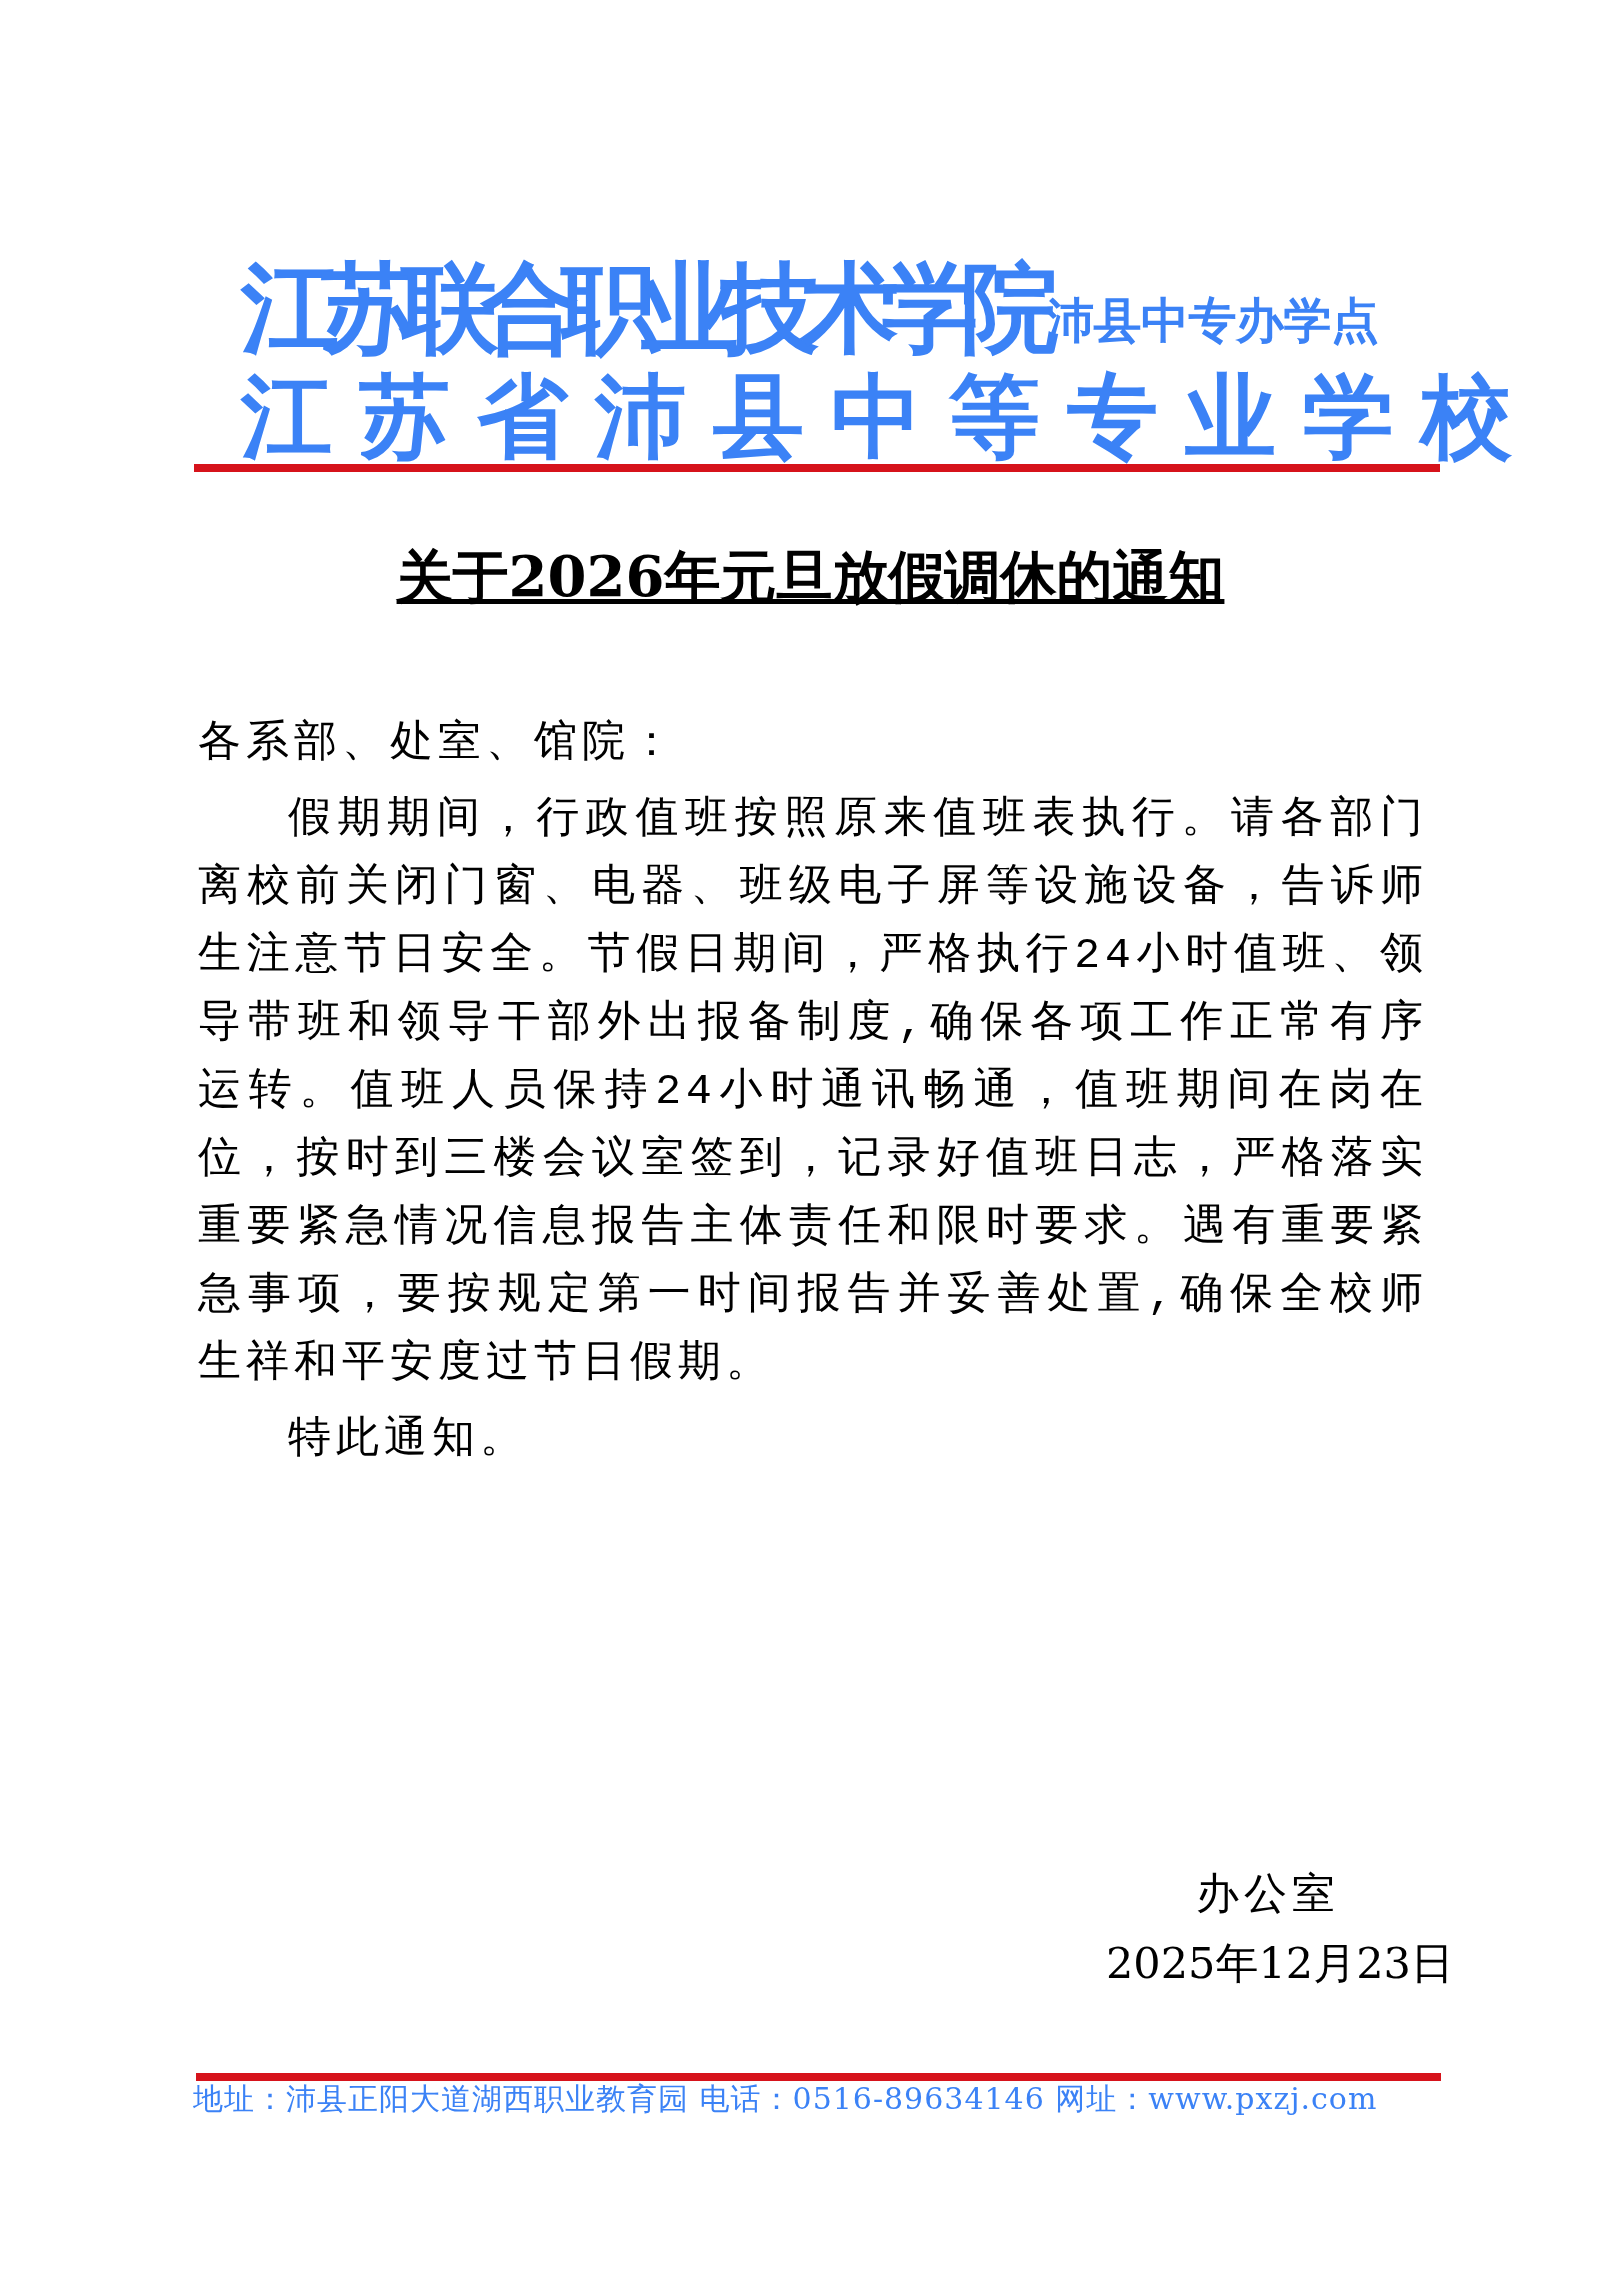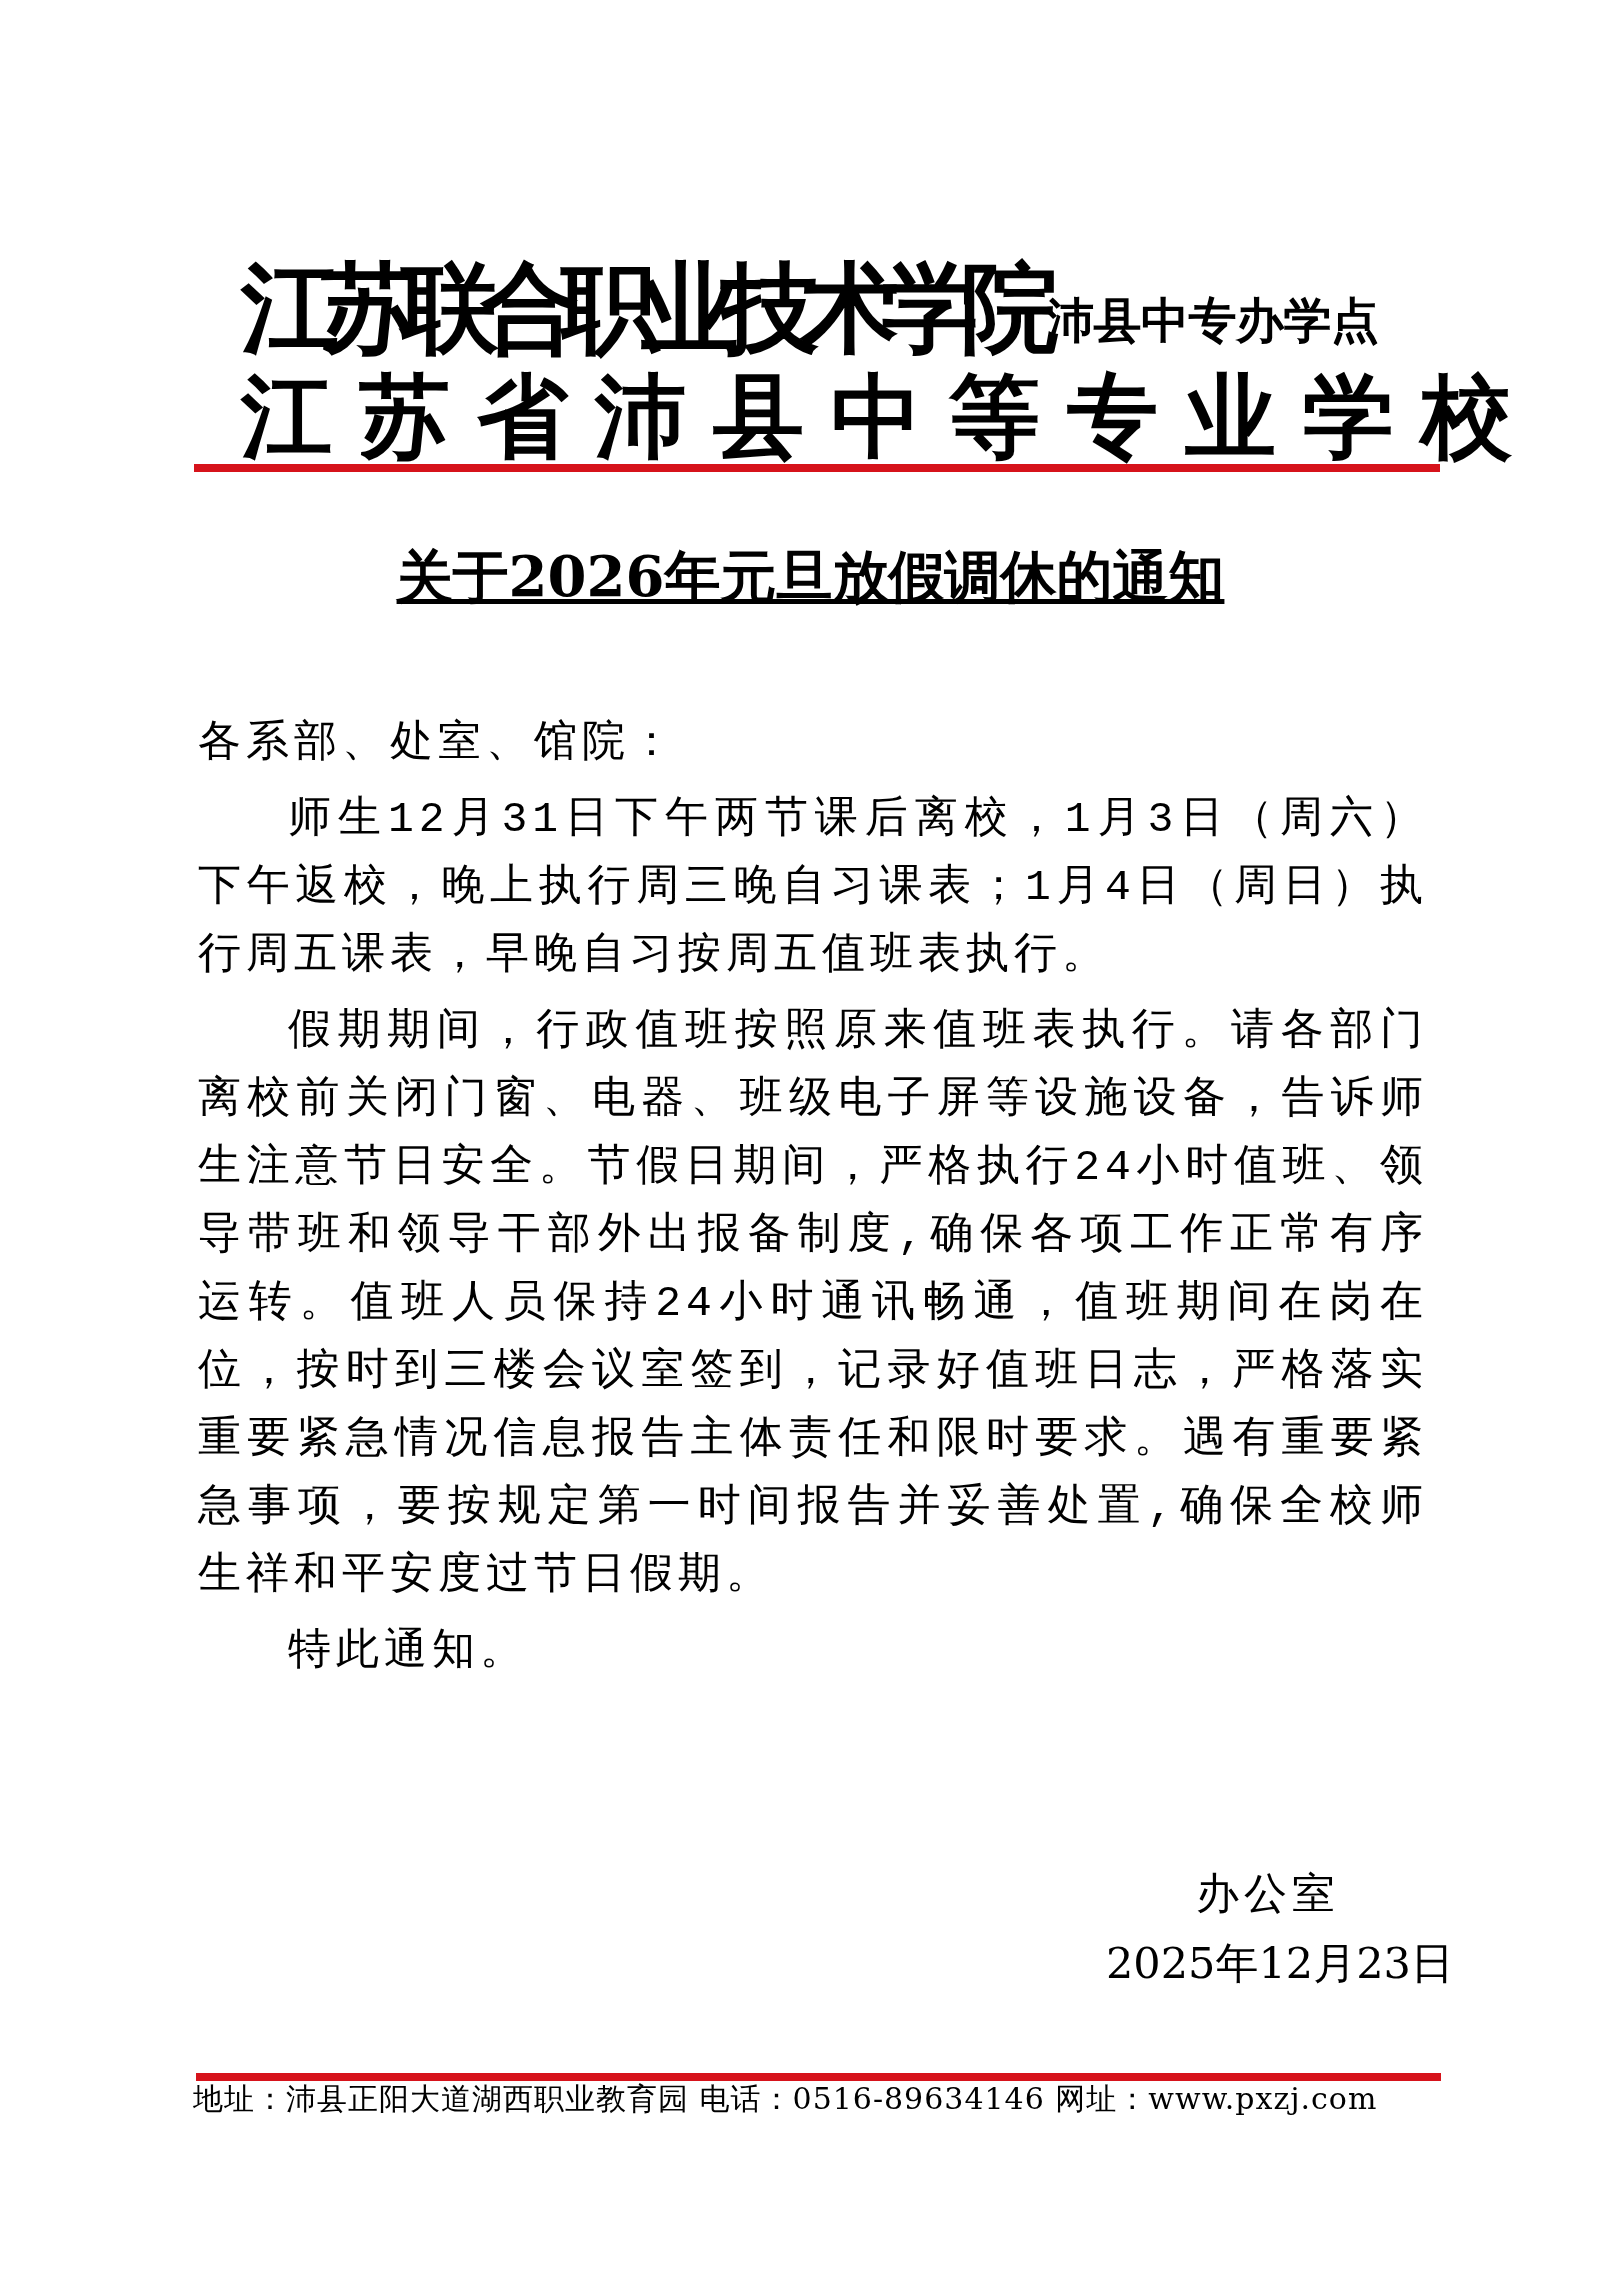--- a/index.html
+++ b/index.html
@@ -6,7 +6,7 @@
   body { width: 1621px; height: 2273px; position: relative; overflow: hidden;
          font-family: "DejaVu Serif", "Liberation Serif", serif; color: #000; }
   .abs { position: absolute; white-space: nowrap; }
-  .red { color: #000000; }
+  .red { color: #3b82f6; }
   .hdr1-main { left: 241px; top: 258px; font-size: 98px; line-height: 99px; font-weight: bold;
                letter-spacing: -18px; transform: scaleY(1.0); }
   .hdr1-sub  { left: 1046px; top: 287px; font-size: 48px; line-height: 50px; font-weight: bold;

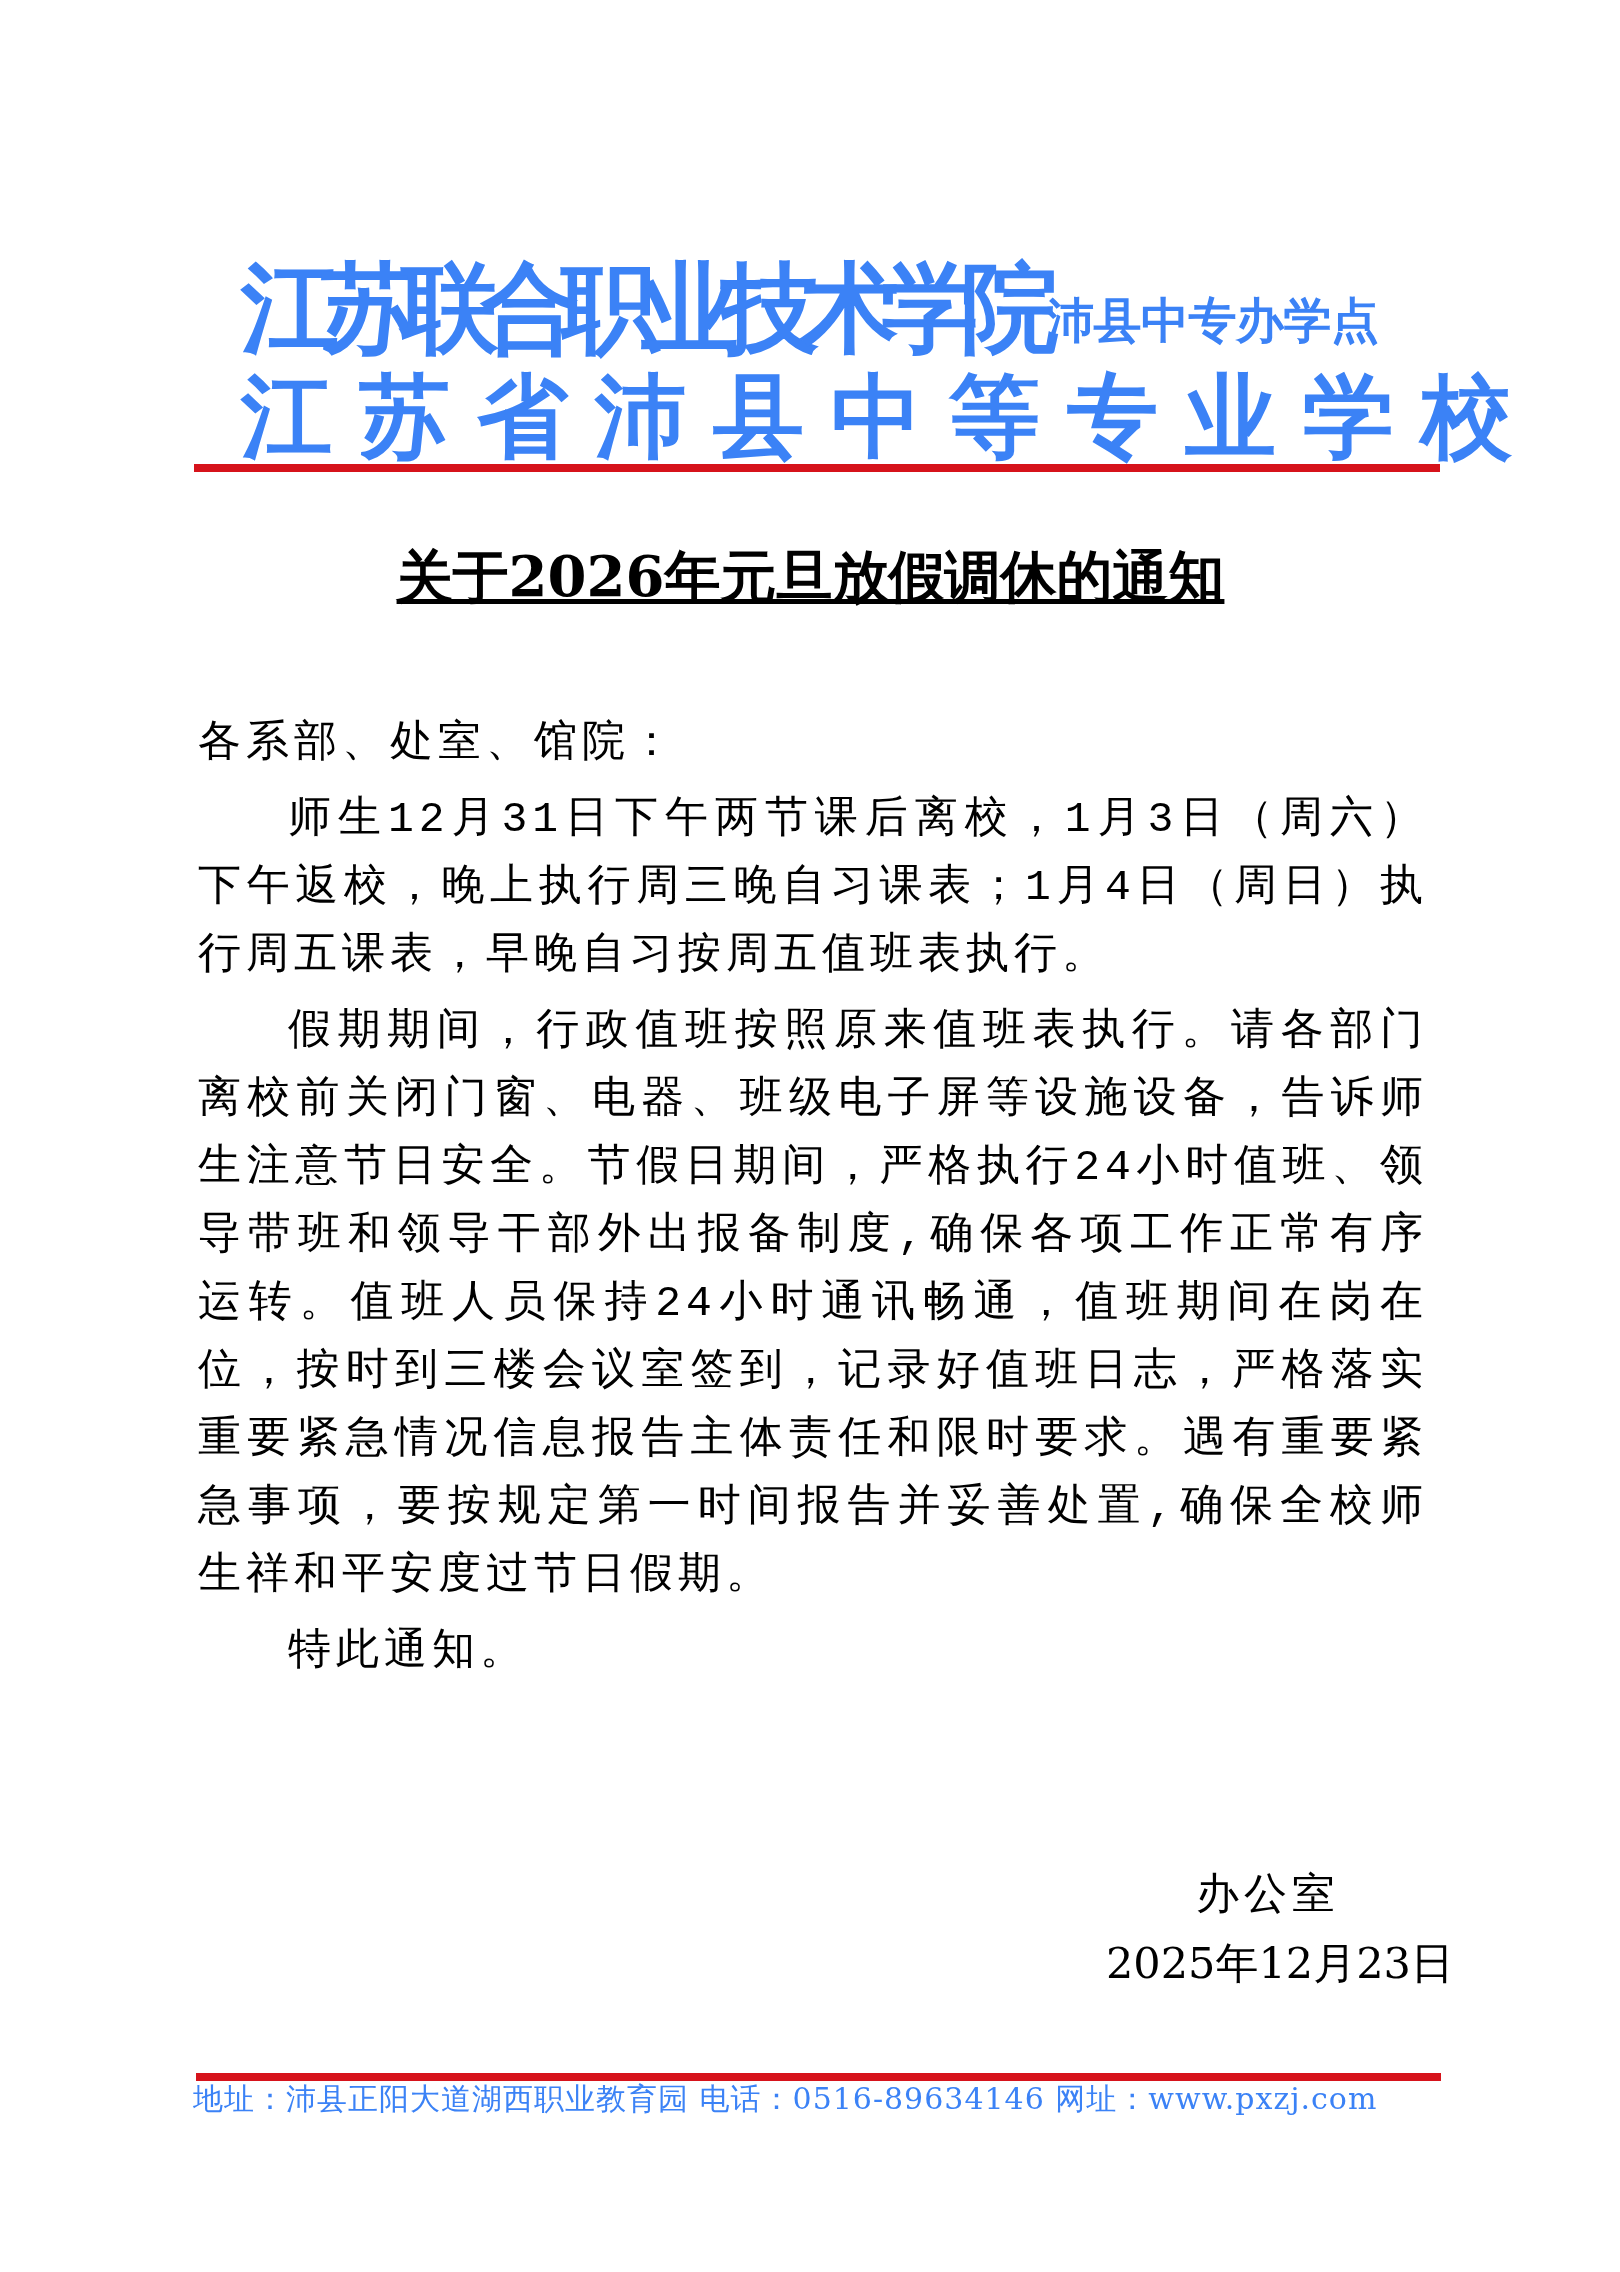--- a/index.html
+++ b/index.html
@@ -35,7 +35,6 @@
 
 <div class="body">
   <p class="para">各系部、处室、馆院：</p>
-  <p class="para indent">师生12月31日下午两节课后离校，1月3日（周六）下午返校，晚上执行周三晚自习课表；1月4日（周日）执行周五课表，早晚自习按周五值班表执行。</p>
   <p class="para indent">假期期间，行政值班按照原来值班表执行。请各部门离校前关闭门窗、电器、班级电子屏等设施设备，告诉师生注意节日安全。节假日期间，严格执行24小时值班、领导带班和领导干部外出报备制度,确保各项工作正常有序运转。值班人员保持24小时通讯畅通，值班期间在岗在位，按时到三楼会议室签到，记录好值班日志，严格落实重要紧急情况信息报告主体责任和限时要求。遇有重要紧急事项，要按规定第一时间报告并妥善处置,确保全校师生祥和平安度过节日假期。</p>
   <p class="para indent">特此通知。</p>
 </div>

